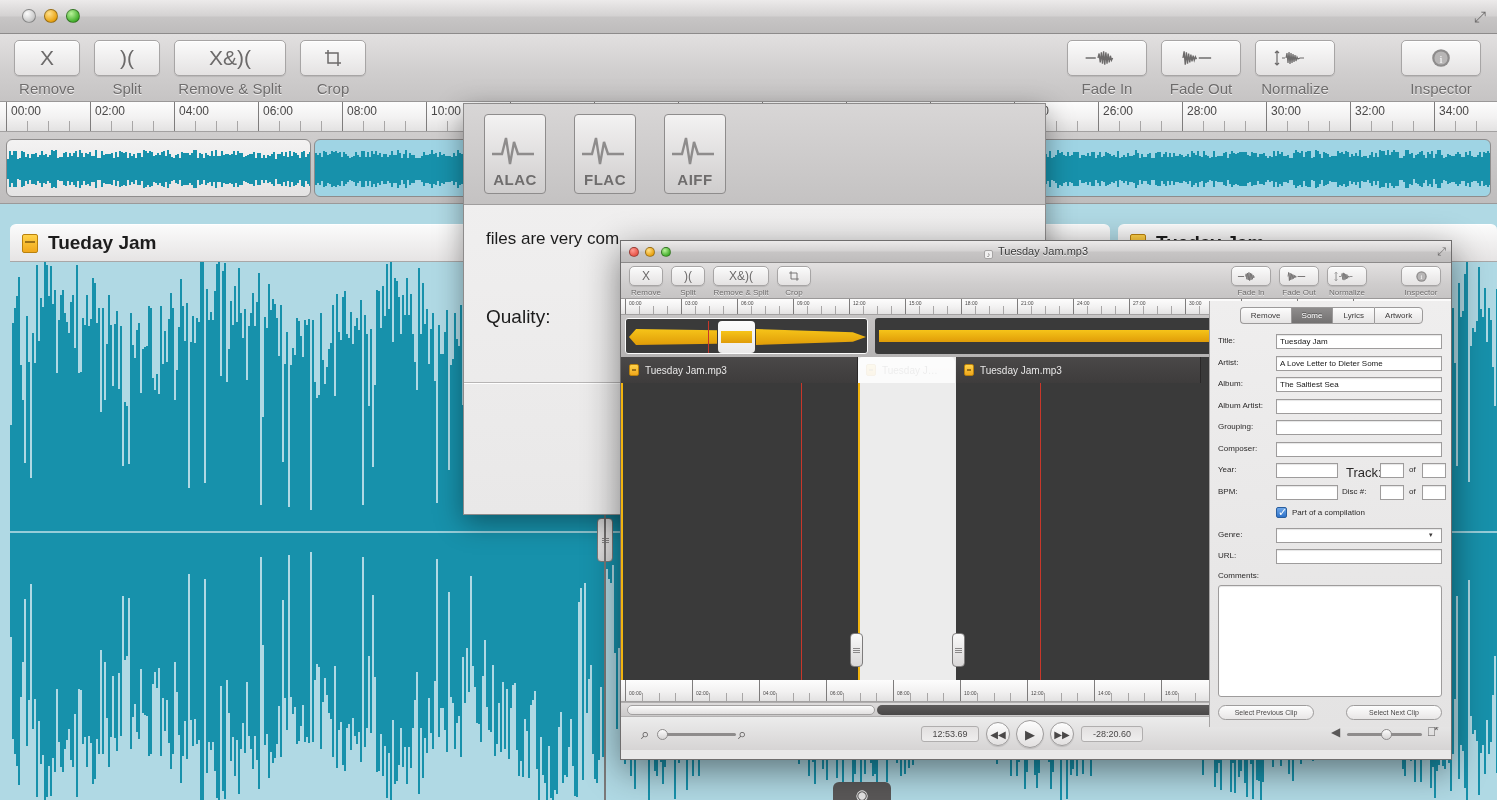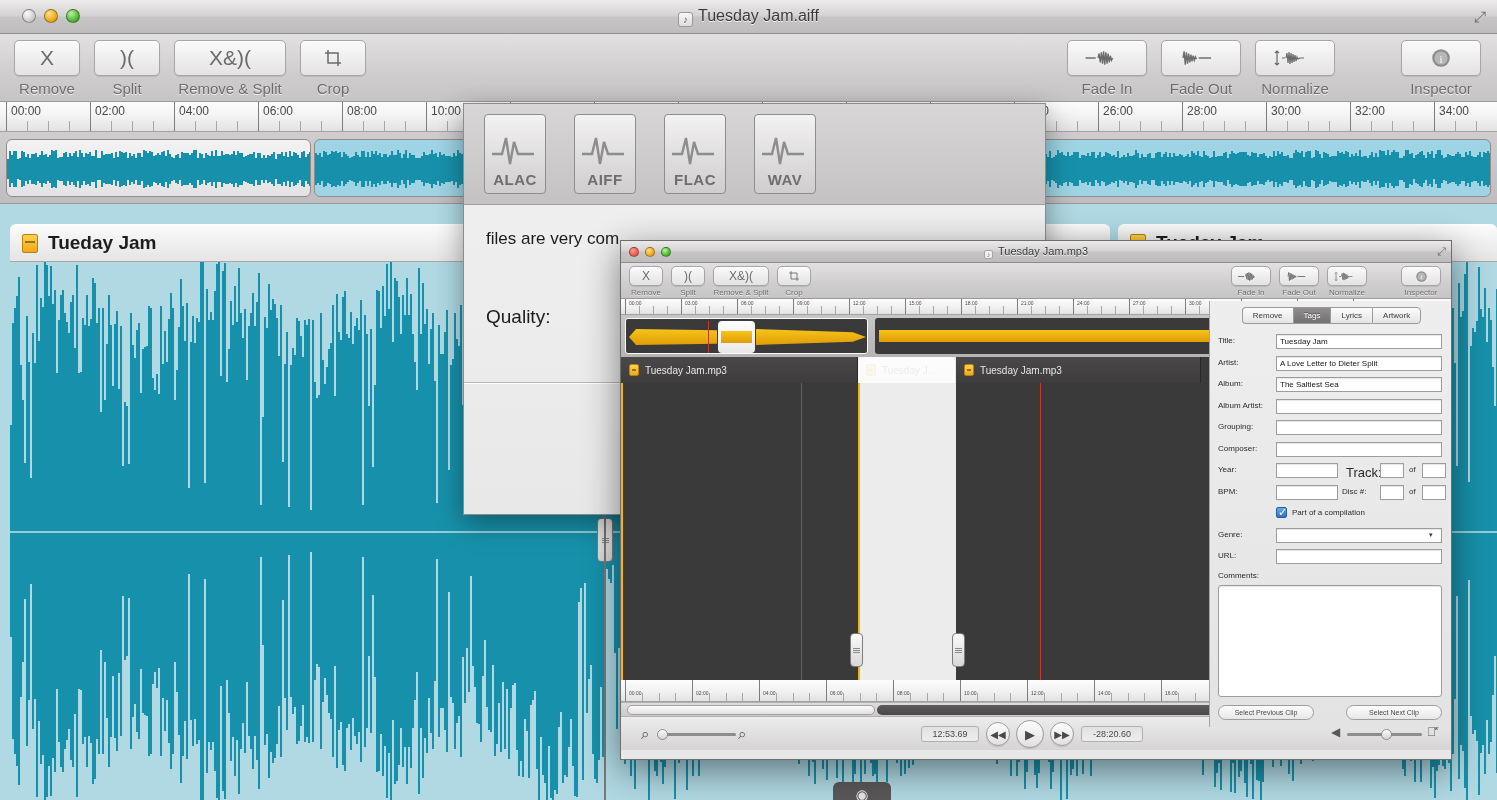--- a/index.html
+++ b/index.html
@@ -232,9 +232,6 @@
         <span class="light l-off" style="width:14px;height:14px;"></span>
         <span class="light l-yel" style="width:14px;height:14px;"></span>
         <span class="light l-grn" style="width:14px;height:14px;"></span>
-      </div>
-      <div class="win-title" style="top:7px;font-size:16px;">
-        <span class="title-ico" style="width:15px;height:15px;border:1px solid #9a9898;border-radius:3px;background:linear-gradient(to bottom,#f8f8f8,#dedcdc);font-size:10px;line-height:13px;color:#5a5858;">♪</span><span>Tuesday Jam.aiff</span>
       </div>
       <div style="position:absolute;right:8px;top:8px;width:18px;height:18px;color:#6e6c6c;font-size:15px;line-height:18px;text-align:center;">⤢</div>
     </div>

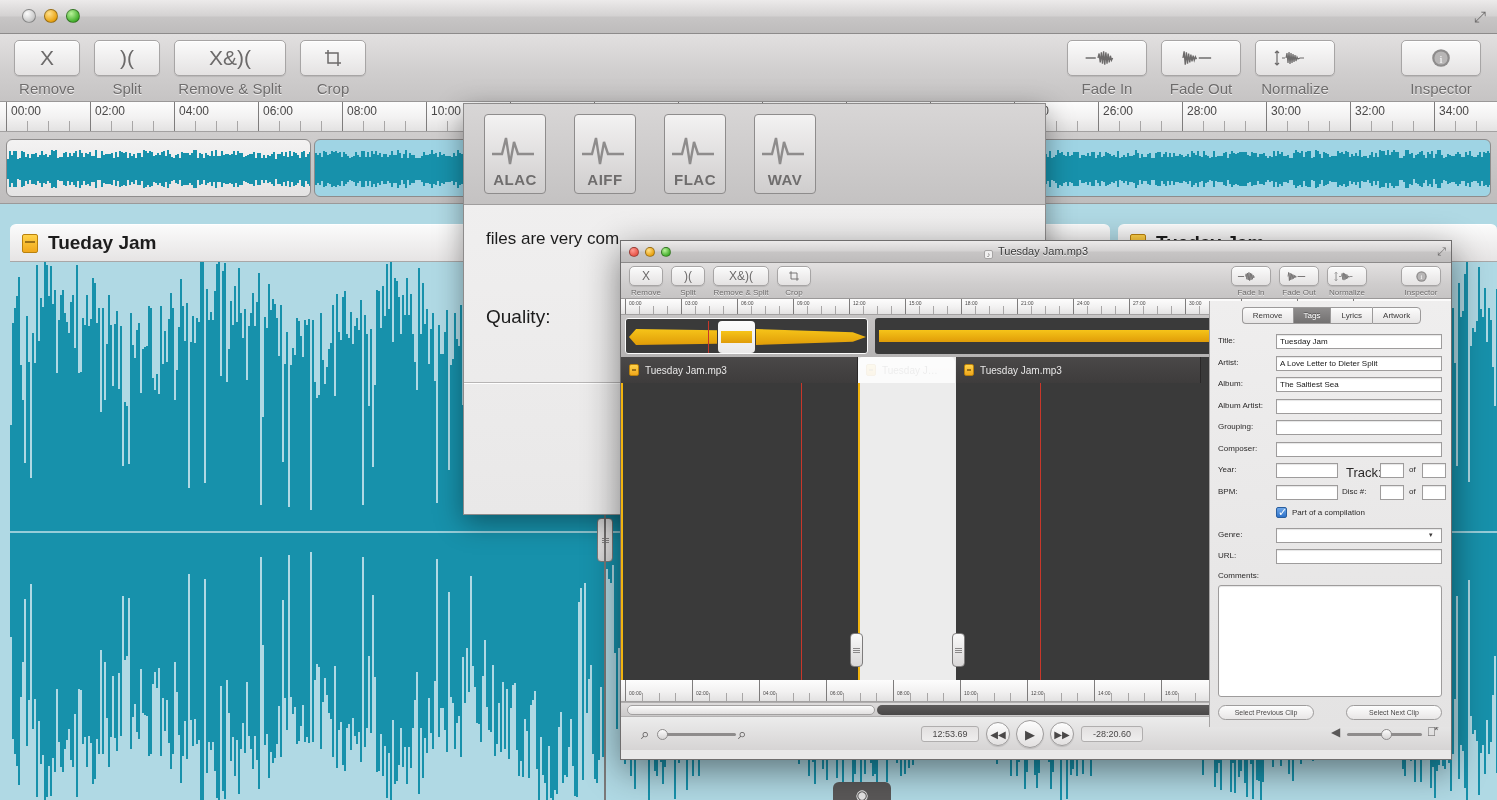--- a/index.html
+++ b/index.html
@@ -1937,7 +1937,7 @@
             <svg width="62" height="80" style="position:absolute;left:0;top:0;" viewBox="0 0 62 80">
               <path d="M8 40 h10 l4 -16 4 26 4 -22 4 12 h16" fill="none" stroke="#8e8c8c" stroke-width="2.4"></path>
             </svg>
-            <div class="ext" style="font-size:15px;">AIFF</div>
+            <div class="ext" style="font-size:15px;">FLAC</div>
           </div>
         </div>
         <div class="fmt" style="width: 90px; height: 93px;">
@@ -1947,7 +1947,7 @@
             <svg width="62" height="80" style="position:absolute;left:0;top:0;" viewBox="0 0 62 80">
               <path d="M8 40 h10 l4 -16 4 26 4 -22 4 12 h16" fill="none" stroke="#8e8c8c" stroke-width="2.4"></path>
             </svg>
-            <div class="ext" style="font-size:15px;">FLAC</div>
+            <div class="ext" style="font-size:15px;">AIFF</div>
           </div>
         </div>
         <div class="fmt" style="width: 90px; height: 93px;">

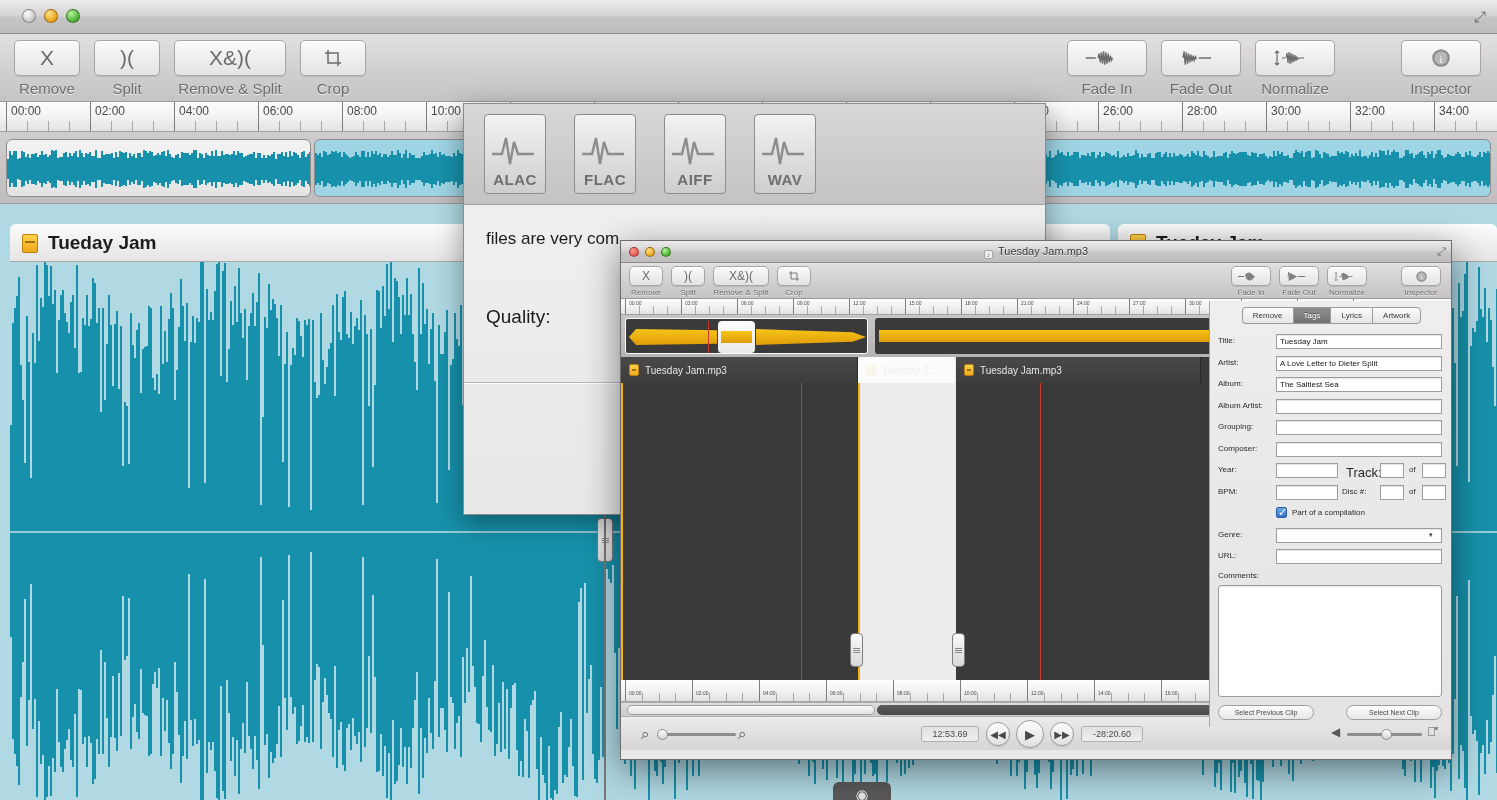--- a/index.html
+++ b/index.html
@@ -1950,16 +1950,6 @@
             <div class="ext" style="font-size:15px;">AIFF</div>
           </div>
         </div>
-        <div class="fmt" style="width: 90px; height: 93px;">
-          <div class="fileglyph" style="width: 62px; height: 80px;">
-            <div class="page"></div>
-            <div class="fold" style="border-width:0 15px 15px 0;"></div>
-            <svg width="62" height="80" style="position:absolute;left:0;top:0;" viewBox="0 0 62 80">
-              <path d="M8 40 h10 l4 -16 4 26 4 -22 4 12 h16" fill="none" stroke="#8e8c8c" stroke-width="2.4"></path>
-            </svg>
-            <div class="ext" style="font-size:15px;">WAV</div>
-          </div>
-        </div>
       </div>
     <div class="sheet-body" style="padding:22px 22px 0 22px;">
       <div class="para" style="font-size:17px;">files are very com</div>

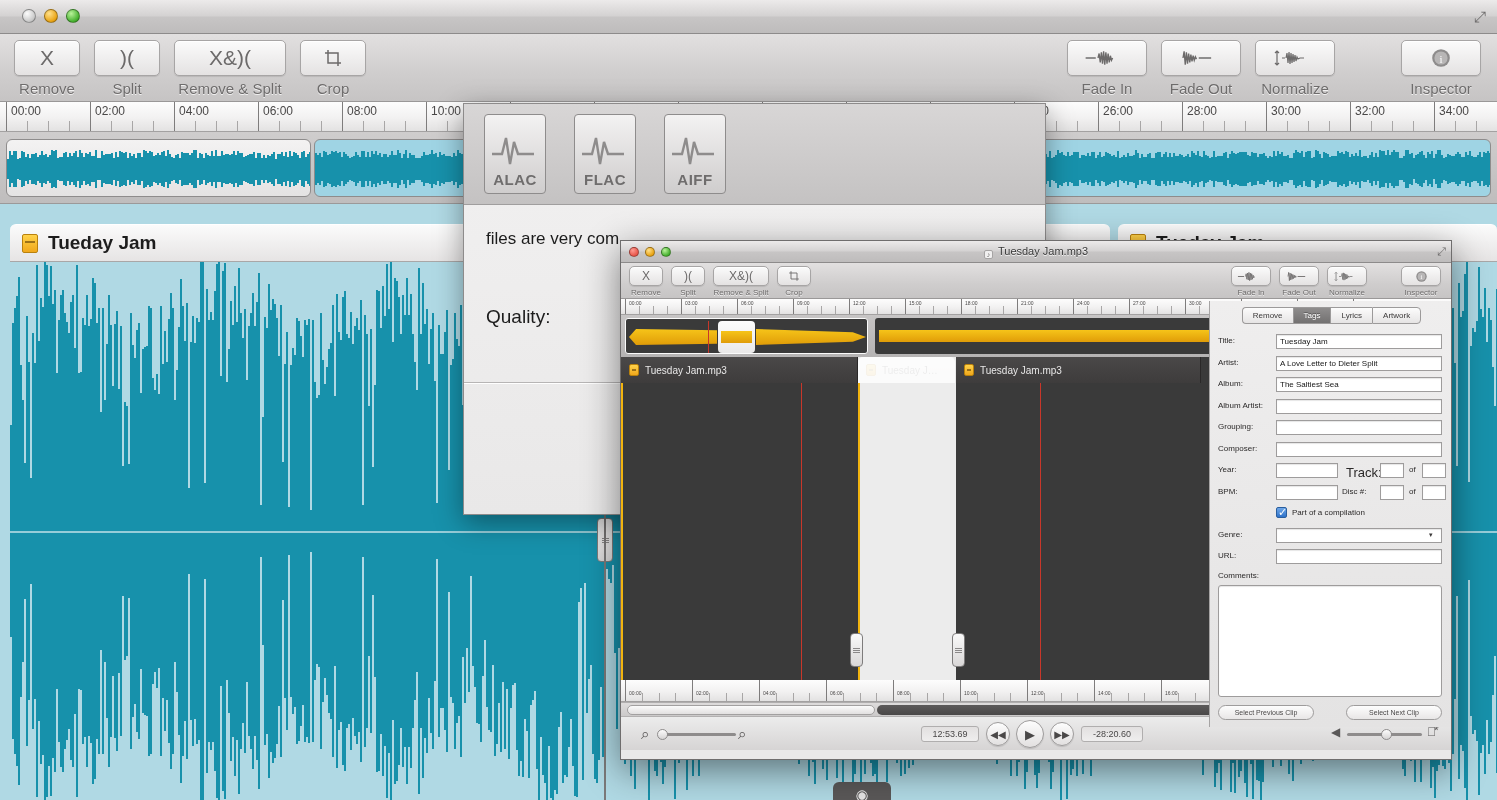--- a/index.html
+++ b/index.html
@@ -2245,7 +2245,7 @@
     <div class="insp" style="left:588px;top:60px;width:244px;height:426px;">
       <div class="tabstrip" style="margin:6px 8px 0 8px;" id="insp-tabs">
           <div class="tab" style="font-size: 8px; padding: 2px 10px; line-height: 11px;">Remove</div>
-          <div class="tab active" style="font-size: 8px; padding: 2px 10px; line-height: 11px;">Tags</div>
+          <div class="tab active" style="font-size: 8px; padding: 2px 10px; line-height: 11px;">Some</div>
           <div class="tab" style="font-size: 8px; padding: 2px 10px; line-height: 11px;">Lyrics</div>
           <div class="tab" style="font-size: 8px; padding: 2px 10px; line-height: 11px;">Artwork</div>
         </div>

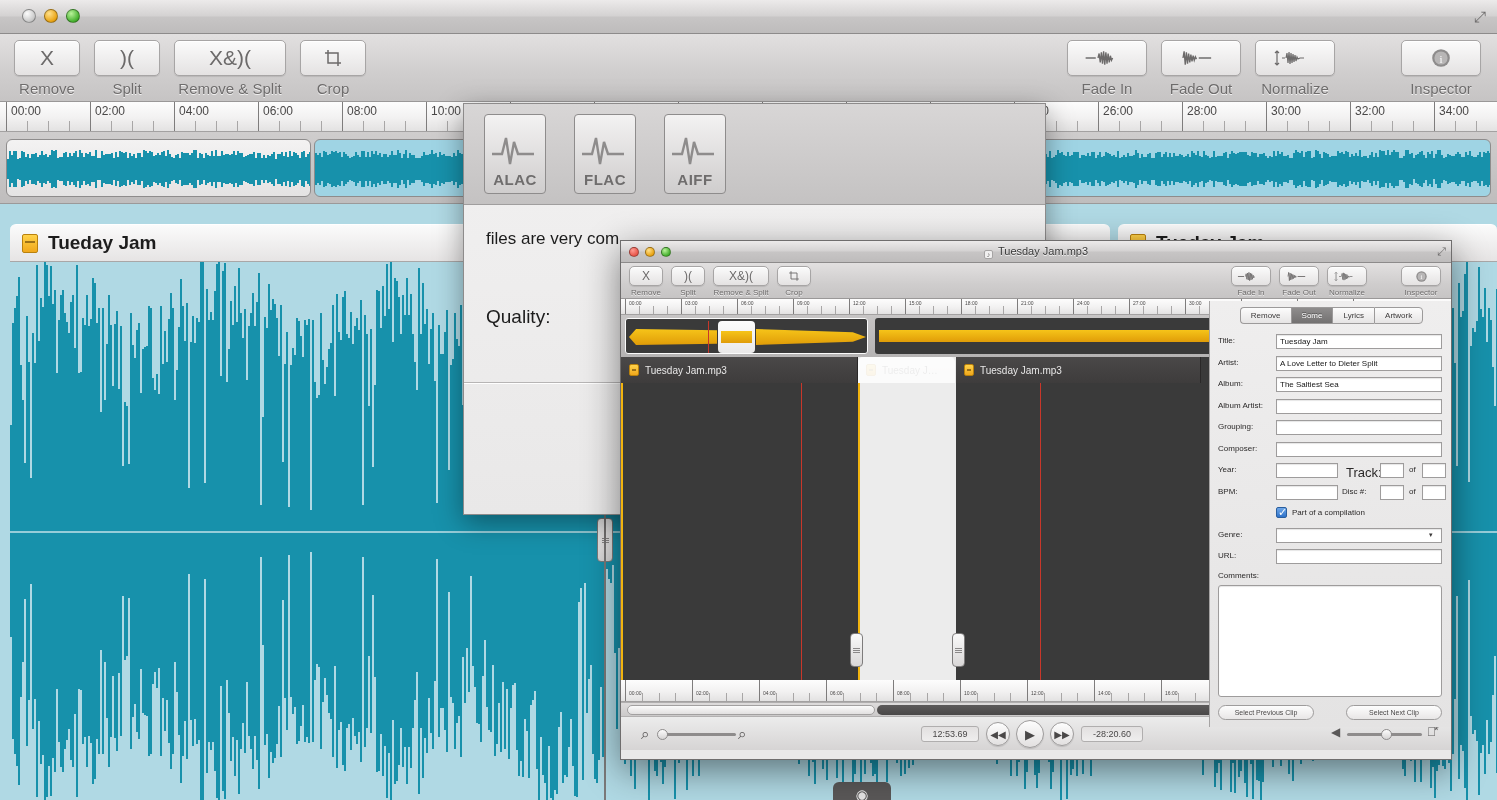--- a/index.html
+++ b/index.html
@@ -2253,7 +2253,7 @@
           <div class="flabel" style="position: absolute; left: 8px; top: 7px; font-size: 8px;">Title:</div>
           <div class="finput" style="position: absolute; left: 66px; top: 5px; width: 166px; height: 15px; font-size: 8px;">Tuesday Jam</div>
           <div class="flabel" style="position: absolute; left: 8px; top: 28.5px; font-size: 8px;">Artist:</div>
-          <div class="finput" style="position: absolute; left: 66px; top: 26.5px; width: 166px; height: 15px; font-size: 8px;">A Love Letter to Dieter Split</div>
+          <div class="finput" style="position: absolute; left: 66px; top: 26.5px; width: 166px; height: 15px; font-size: 8px;">A Love Letter to Dieter Some</div>
           <div class="flabel" style="position: absolute; left: 8px; top: 50px; font-size: 8px;">Album:</div>
           <div class="finput" style="position: absolute; left: 66px; top: 48px; width: 166px; height: 15px; font-size: 8px;">The Saltiest Sea</div>
           <div class="flabel" style="position: absolute; left: 8px; top: 71.5px; font-size: 8px;">Album Artist:</div>

